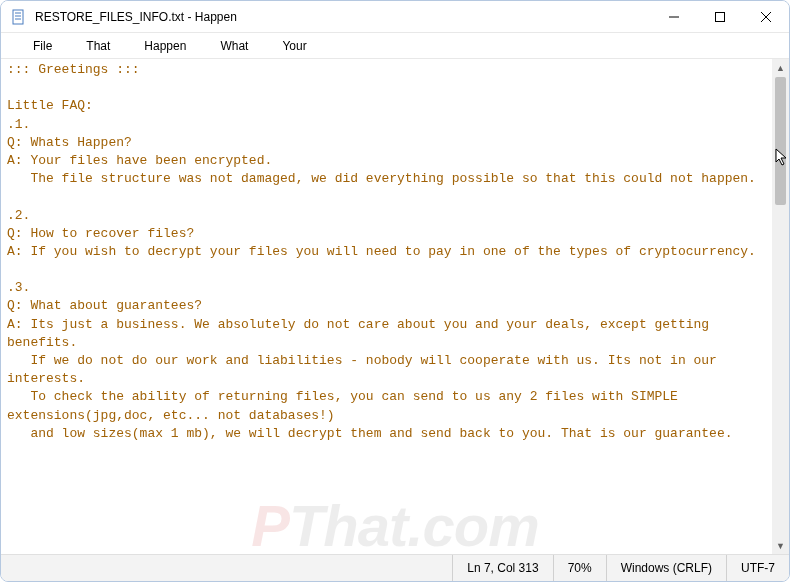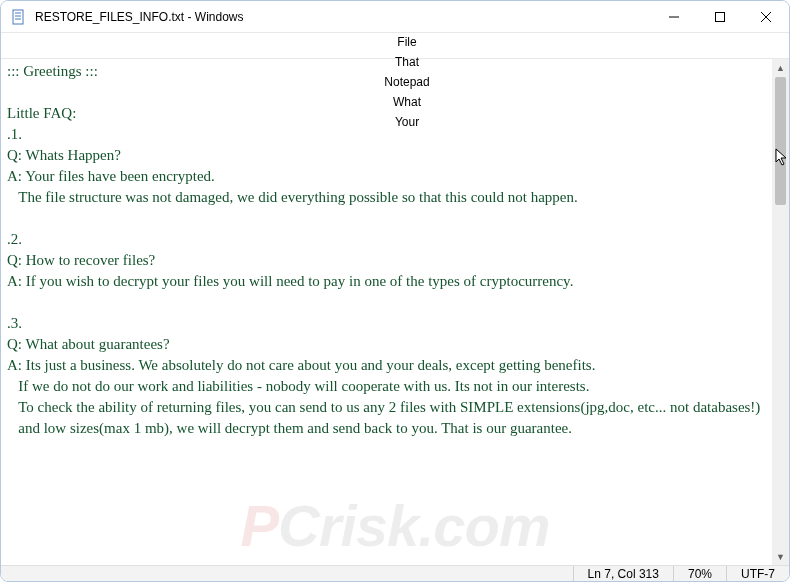--- a/index.html
+++ b/index.html
@@ -158,7 +158,7 @@
           <line x1="4" y1="10" x2="10" y2="10" stroke="#4a7dbf"></line>
         </svg>
     </span>
-    <span class="title-text">RESTORE_FILES_INFO.txt - Windows</span>
+    <span class="title-text">RESTORE_FILES_INFO.txt - Happen</span>
     <div class="win-controls">
       <div class="win-btn">
           <svg viewBox="0 0 10 10">

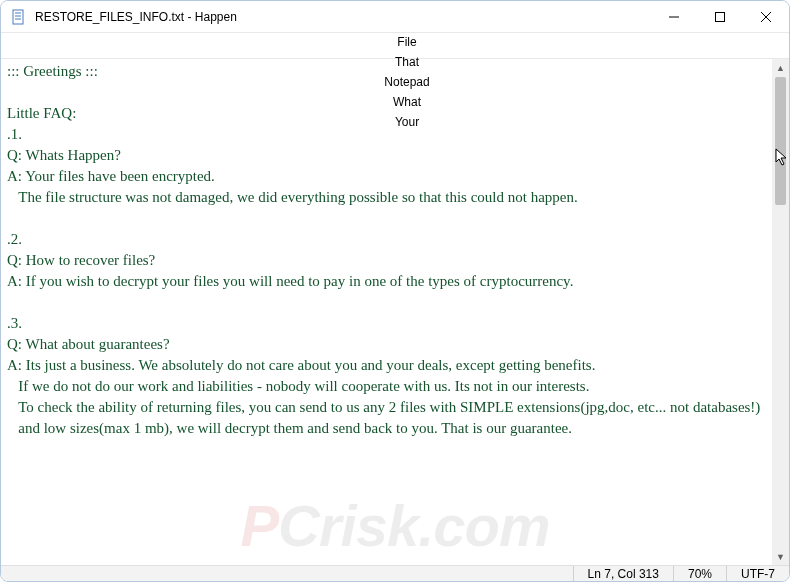--- a/index.html
+++ b/index.html
@@ -58,9 +58,8 @@
   display: flex;
   align-items: center;
   padding-left: 24px;
-  gap: 2px;
+  gap: 18px;
   border-bottom: 1px solid #e8e8e8;
-  flex-direction: column;
 }
 .menu-item {
   font-size: 12px;

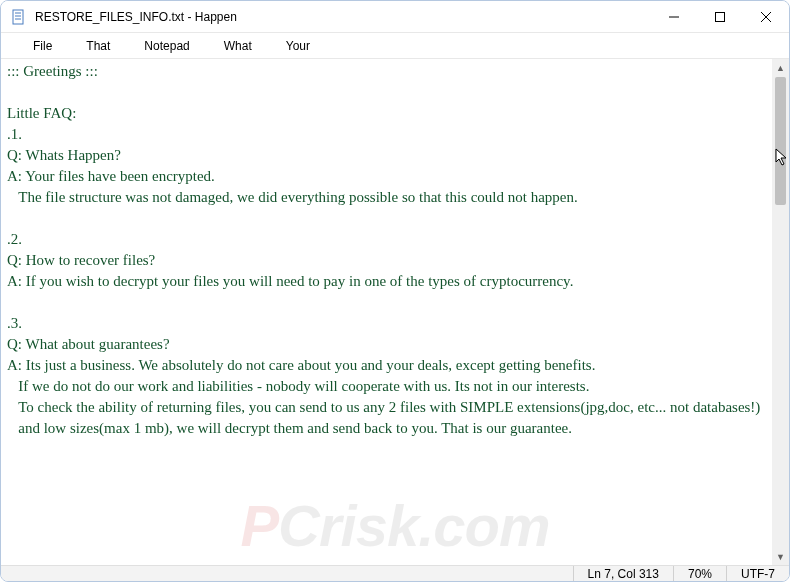--- a/index.html
+++ b/index.html
@@ -181,7 +181,7 @@
   <div class="menubar">
     <span class="menu-item">File</span>
     <span class="menu-item">That</span>
-    <span class="menu-item">Notepad</span>
+    <span class="menu-item">Happen</span>
     <span class="menu-item">What</span>
     <span class="menu-item">Your</span>
   </div>

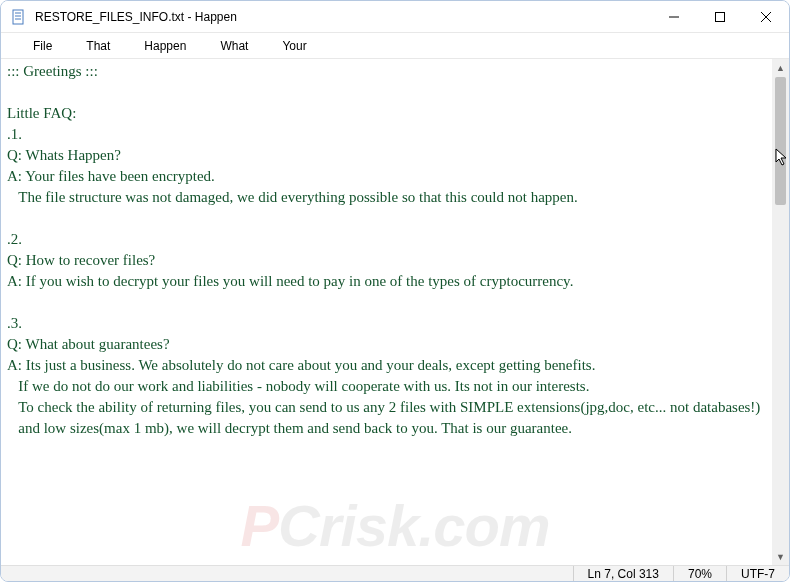--- a/index.html
+++ b/index.html
@@ -73,11 +73,11 @@
 }
 .content {
   flex: 1;
-  font-family: Liberation Serif, serif;
-  font-size: 15px;
+  font-family: Liberation Mono, monospace;
+  font-size: 13px;
   line-height: 1.4;
   padding: 2px 6px;
-  color: #14532d;
+  color: #a16207;
   white-space: pre-wrap;
   word-wrap: break-word;
   overflow: hidden;

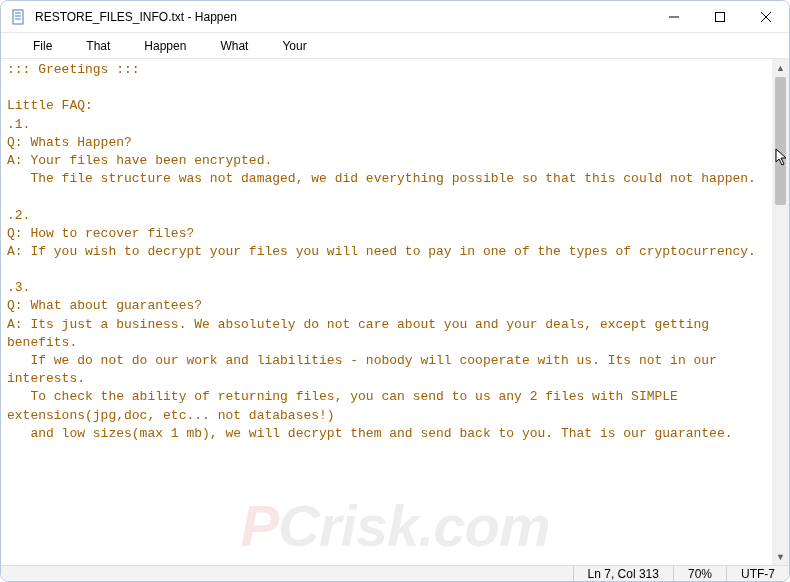--- a/index.html
+++ b/index.html
@@ -220,7 +220,7 @@
   </div>
 
   <div class="watermark">
-    <span class="red">P</span><span>Crisk.com</span>
+    <span class="red">P</span><span>That.com</span>
   </div>
 
   <div class="cursor">

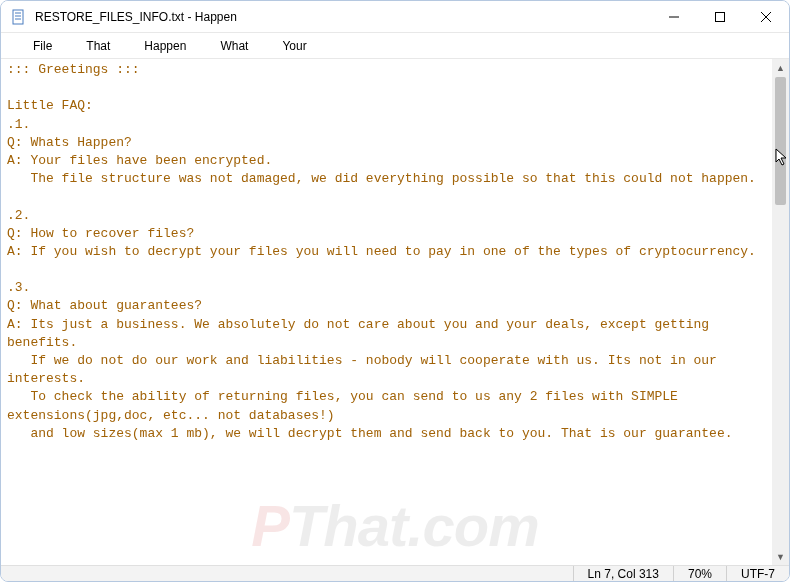--- a/index.html
+++ b/index.html
@@ -105,7 +105,7 @@
 .scroll-arrow.up { top: 0; }
 .scroll-arrow.down { bottom: 0; }
 .statusbar {
-  height: 16px;
+  height: 27px;
   border-top: 1px solid #e0e0e0;
   display: flex;
   align-items: center;

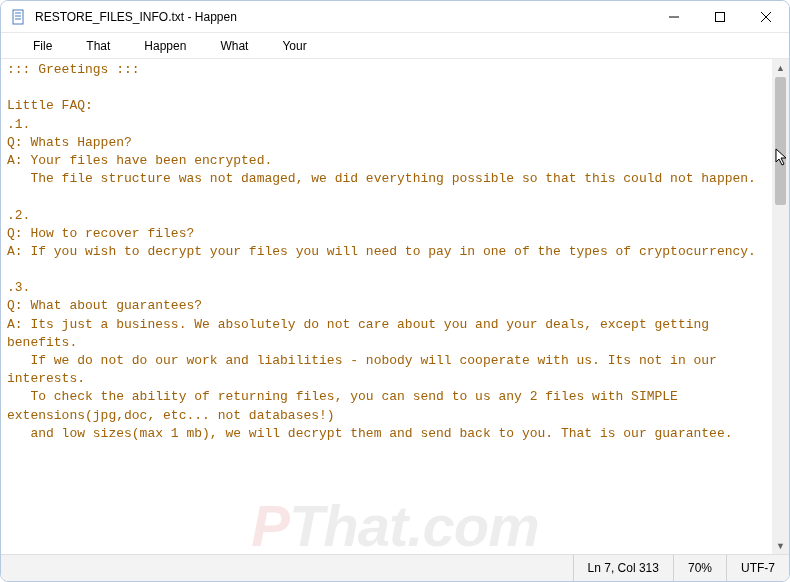--- a/index.html
+++ b/index.html
@@ -216,6 +216,7 @@
     <div class="status-spacer"></div>
     <div class="status-cell">Ln 7, Col 313</div>
     <div class="status-cell">70%</div>
+    <div class="status-cell">Windows (CRLF)</div>
     <div class="status-cell">UTF-7</div>
   </div>
 

